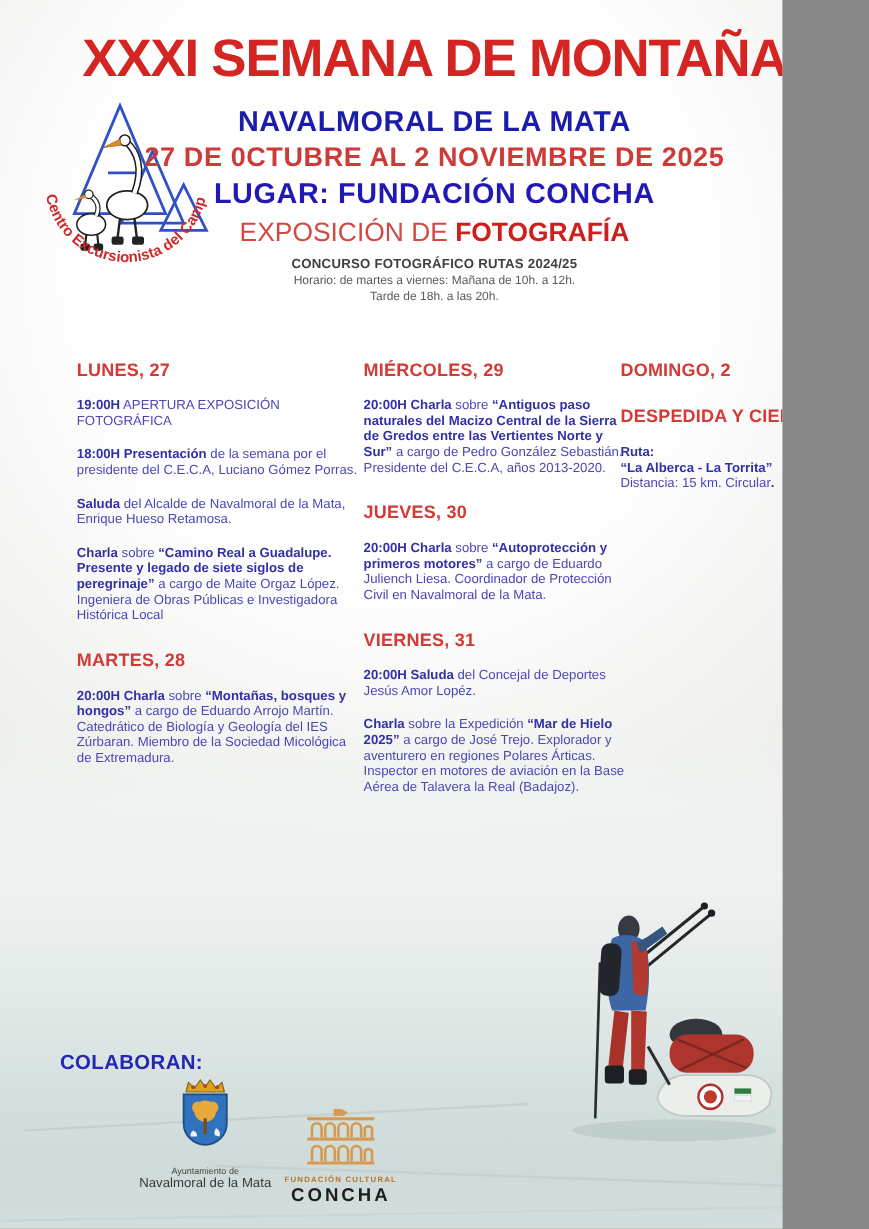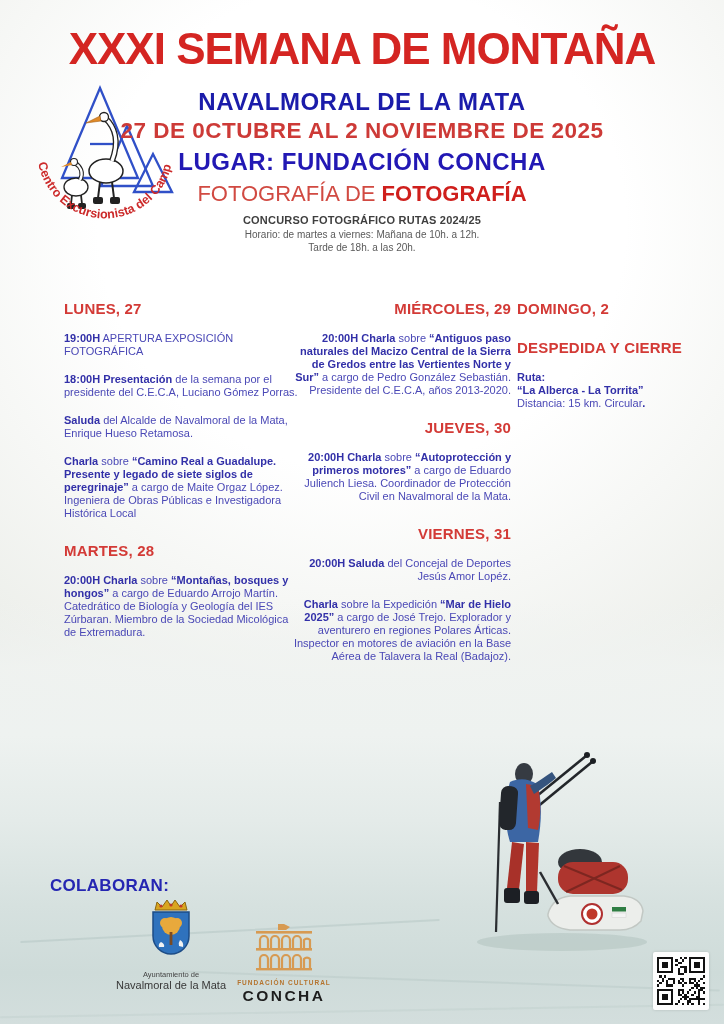--- a/index.html
+++ b/index.html
@@ -4,7 +4,7 @@
 <style>
   html,body{margin:0;padding:0;background:#888;}
   .poster{
-    position:relative;width:724px;height:1024px;overflow:hidden;
+    position:relative;width:652px;height:1024px;overflow:hidden;
     font-family:"Liberation Sans",sans-serif;
     background:radial-gradient(130% 85% at 50% 22%, #ffffff 28%, #eef0ec 58%, #d2d5d1 100%);
   }

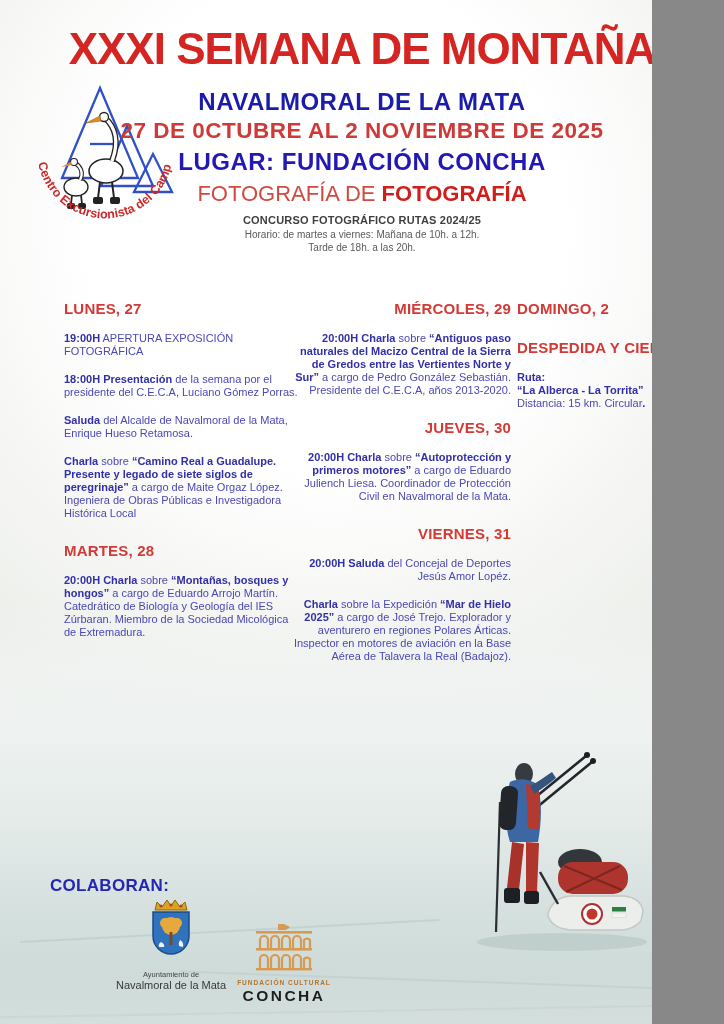--- a/index.html
+++ b/index.html
@@ -92,7 +92,7 @@
   <div class="abs ctr subtitle" data-name="poster-location">NAVALMORAL DE LA MATA</div>
   <div class="abs ctr dates" data-name="poster-dates">27 DE 0CTUBRE AL 2 NOVIEMBRE DE 2025</div>
   <div class="abs ctr venue" data-name="poster-venue">LUGAR: FUNDACIÓN CONCHA</div>
-  <div class="abs ctr expo" data-name="expo-line"><span data-name="expo-prefix">FOTOGRAFÍA DE </span><span class="b" data-name="expo-bold">FOTOGRAFÍA</span></div>
+  <div class="abs ctr expo" data-name="expo-line"><span data-name="expo-prefix">EXPOSICIÓN DE </span><span class="b" data-name="expo-bold">FOTOGRAFÍA</span></div>
   <div class="abs ctr contest" data-name="contest-line">CONCURSO FOTOGRÁFICO RUTAS 2024/25</div>
   <div class="abs ctr hours1" data-name="hours-line-1">Horario: de martes a viernes: Mañana de 10h. a 12h.</div>
   <div class="abs ctr hours2" data-name="hours-line-2">Tarde de 18h. a las 20h.</div>

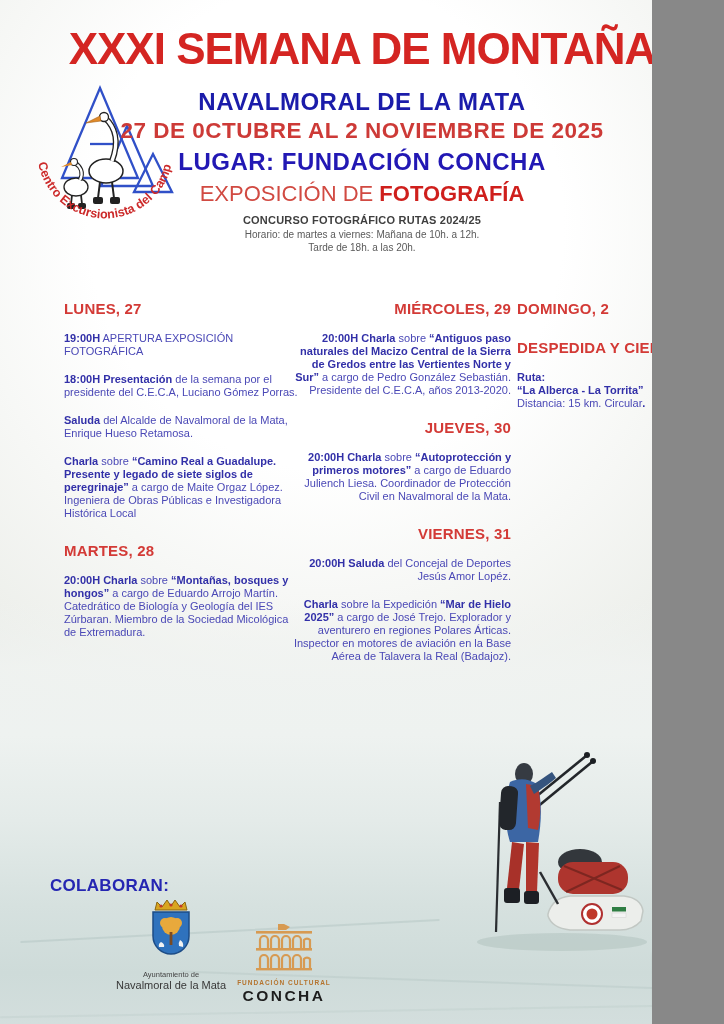--- a/index.html
+++ b/index.html
@@ -22,7 +22,7 @@
   .hours2{top:242px;font-size:10px;color:#5a5a5a;}
   .col{position:absolute;top:300px;}
   .col1{left:64px;width:238px;}
-  .col2{left:293px;width:218px;text-align:right;}
+  .col2{left:303px;width:218px;}
   .col3{left:517px;width:196px;}
   .day{color:#d33a36;font-weight:bold;font-size:15px;margin:22px 0 0;letter-spacing:.2px;}
   .entry{color:#4a48b6;font-size:11px;line-height:1.18;margin:15px 0 0;}

